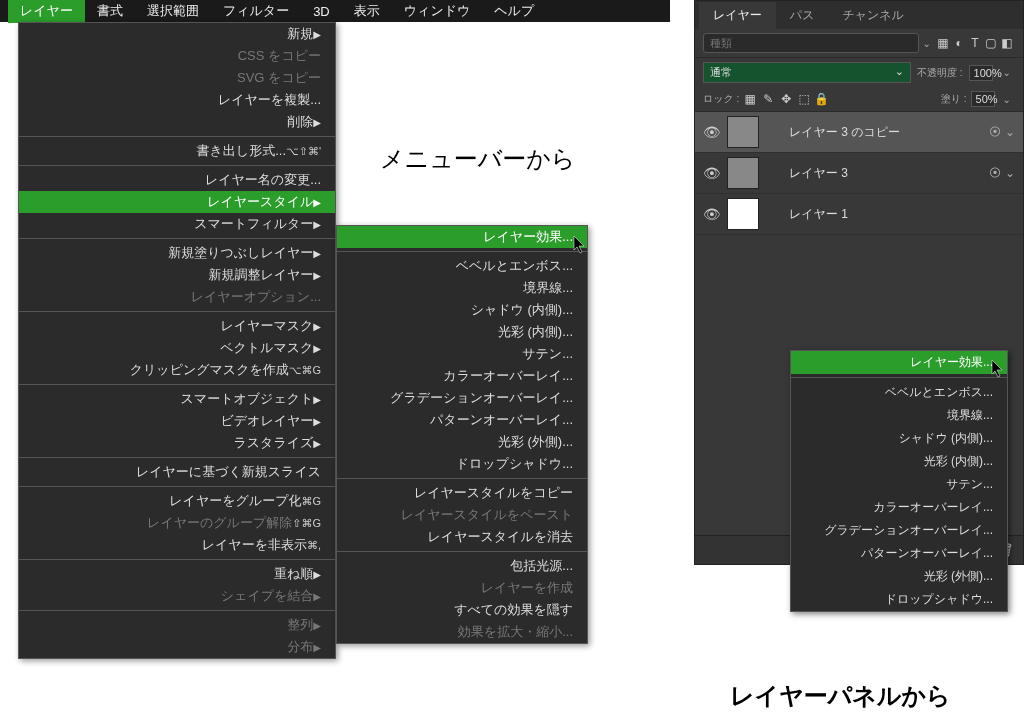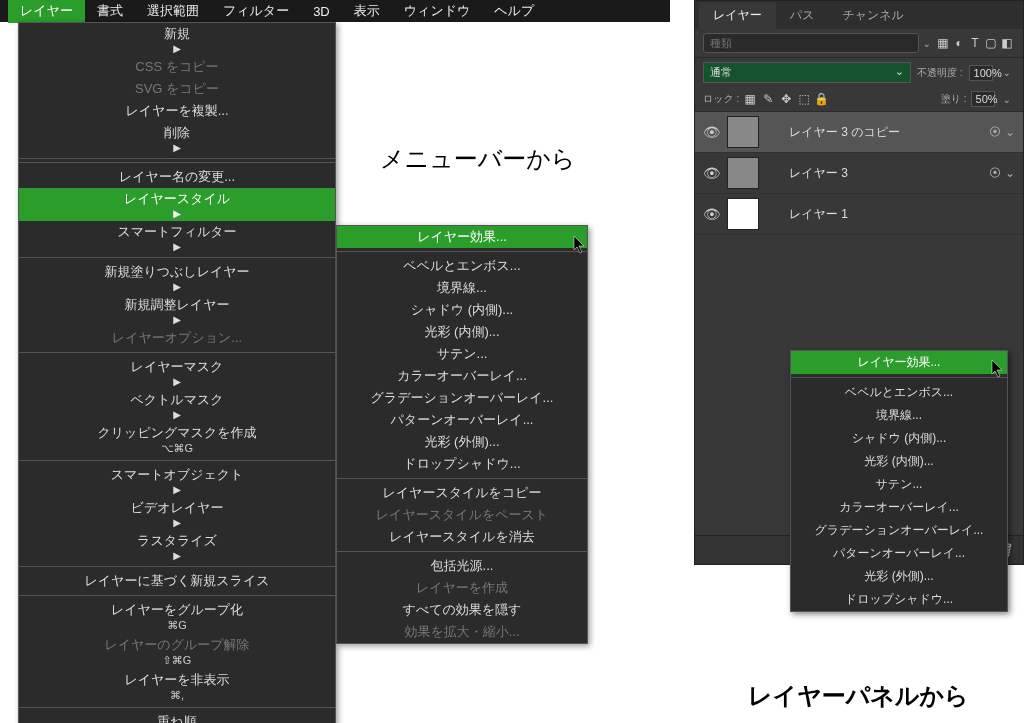--- a/index.html
+++ b/index.html
@@ -11,7 +11,7 @@
 .menubar-item.active { background: #2a9d2a; color: #fff; }
 
 .dropdown { position: absolute; left: 18px; top: 22px; width: 318px; background: #2b2b2b; border: 1px solid #555; box-shadow: 2px 2px 6px rgba(0,0,0,0.4); }
-.dropdown-item { display: flex; align-items: center; justify-content: flex-end; padding: 2px 14px; color: #ddd; font-size: 13px; min-height: 20px; cursor: pointer; flex-direction: column; }
+.dropdown-item { display: flex; align-items: center; justify-content: flex-end; padding: 2px 14px; color: #ddd; font-size: 13px; min-height: 20px; cursor: pointer; }
 .dropdown-item.disabled { color: #777; }
 .dropdown-item.highlight { background: #2a9d2a; color: #fff; }
 .dropdown-sep { height: 1px; background: #555; margin: 3px 0; }

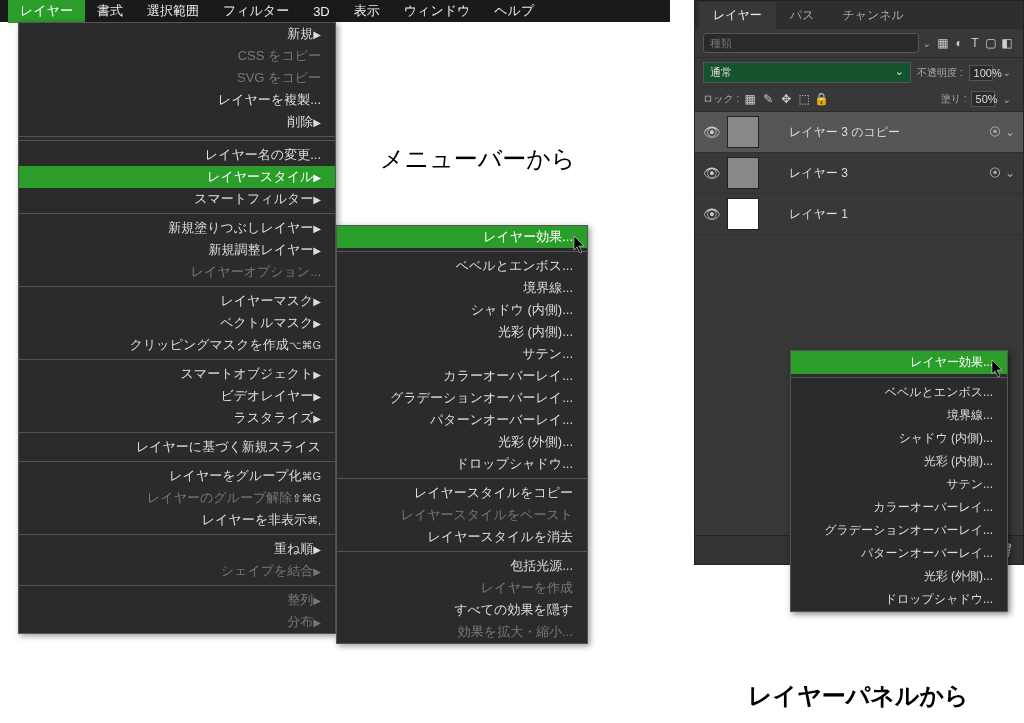--- a/index.html
+++ b/index.html
@@ -94,6 +94,10 @@
         <span class="dropdown-arrow">▶</span>
       </div>
       <div class="dropdown-sep"></div>
+      <div class="dropdown-item">
+        <span>書き出し形式...</span>
+        <span class="shortcut">⌥⇧⌘'</span>
+      </div>
       <div class="dropdown-sep"></div>
       <div class="dropdown-item">
         <span>レイヤー名の変更...</span>

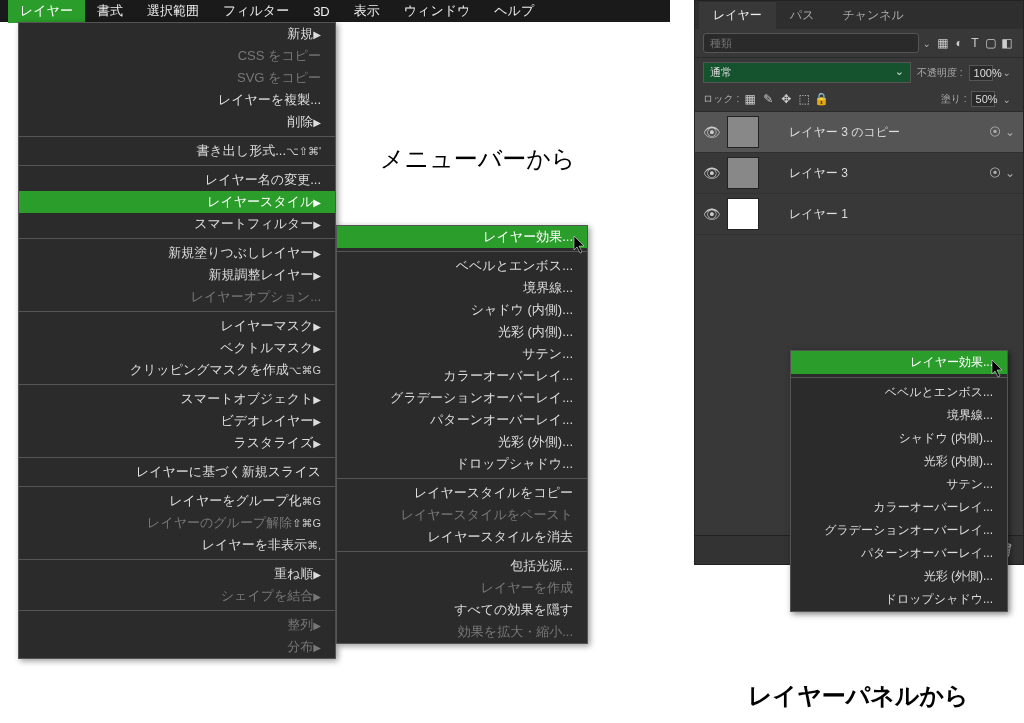--- a/index.html
+++ b/index.html
@@ -22,7 +22,7 @@
 .submenu .dropdown-item.highlight { position: relative; }
 
 .caption-left { position: absolute; left: 380px; top: 95px; font-size: 24px; font-weight: normal; color: #000; margin-top: 48px; }
-.caption-right { position: absolute; left: 730px; top: 680px; font-size: 24px; font-weight: bold; color: #000; margin-left: 18px; }
+.caption-right { position: absolute; left: 730px; top: 680px; font-size: 24px; font-weight: bold; color: #000; }
 
 .right-section { position: absolute; left: 694px; top: 0; width: 330px; }
 .panel { background: #383838; border: 1px solid #222; }

